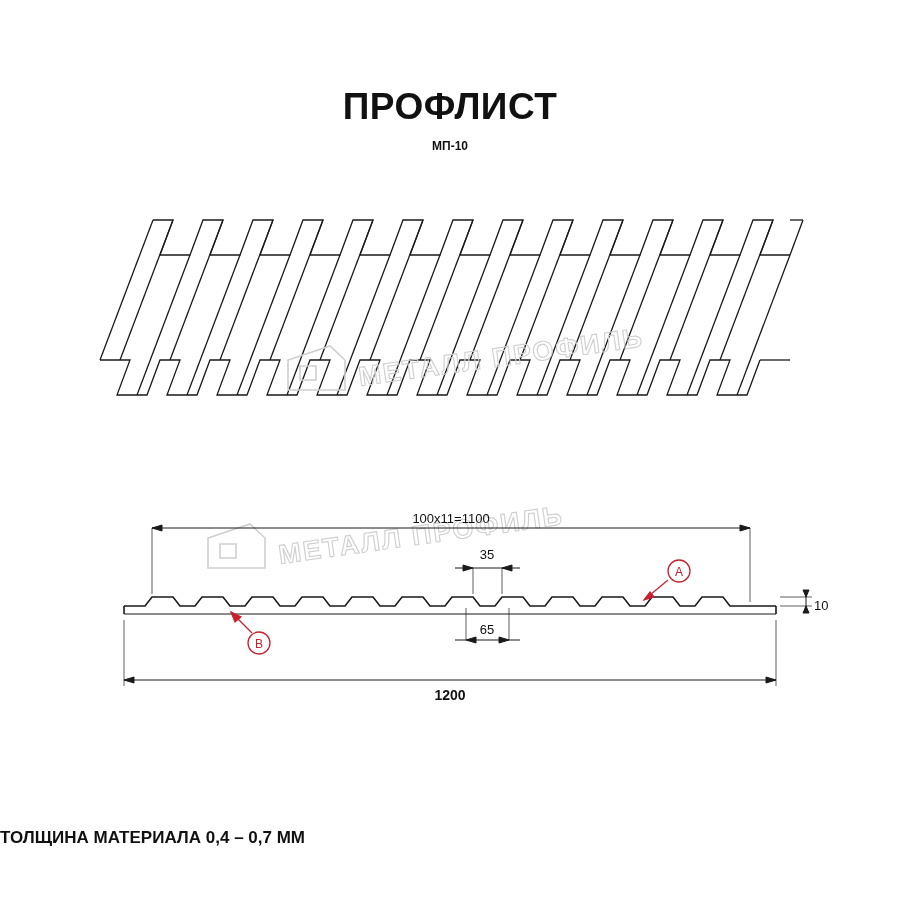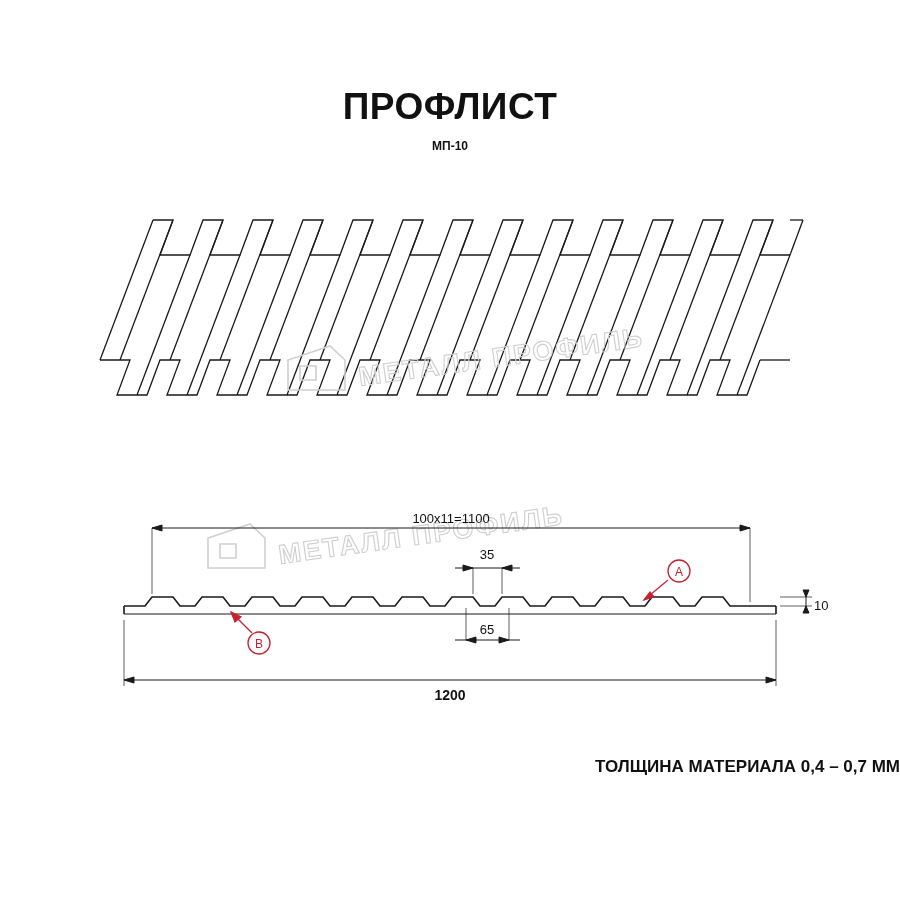--- a/index.html
+++ b/index.html
@@ -44,10 +44,10 @@
   }
   .footer-note {
     position: absolute;
-    top: 749px;
-    left: 0;
-    width: 900px;
-    text-align: right;
+    top: 820px;
+    left: 0;
+    width: 900px;
+    text-align: left;
     font-size: 17px;
     font-weight: bold;
     color: #111;

